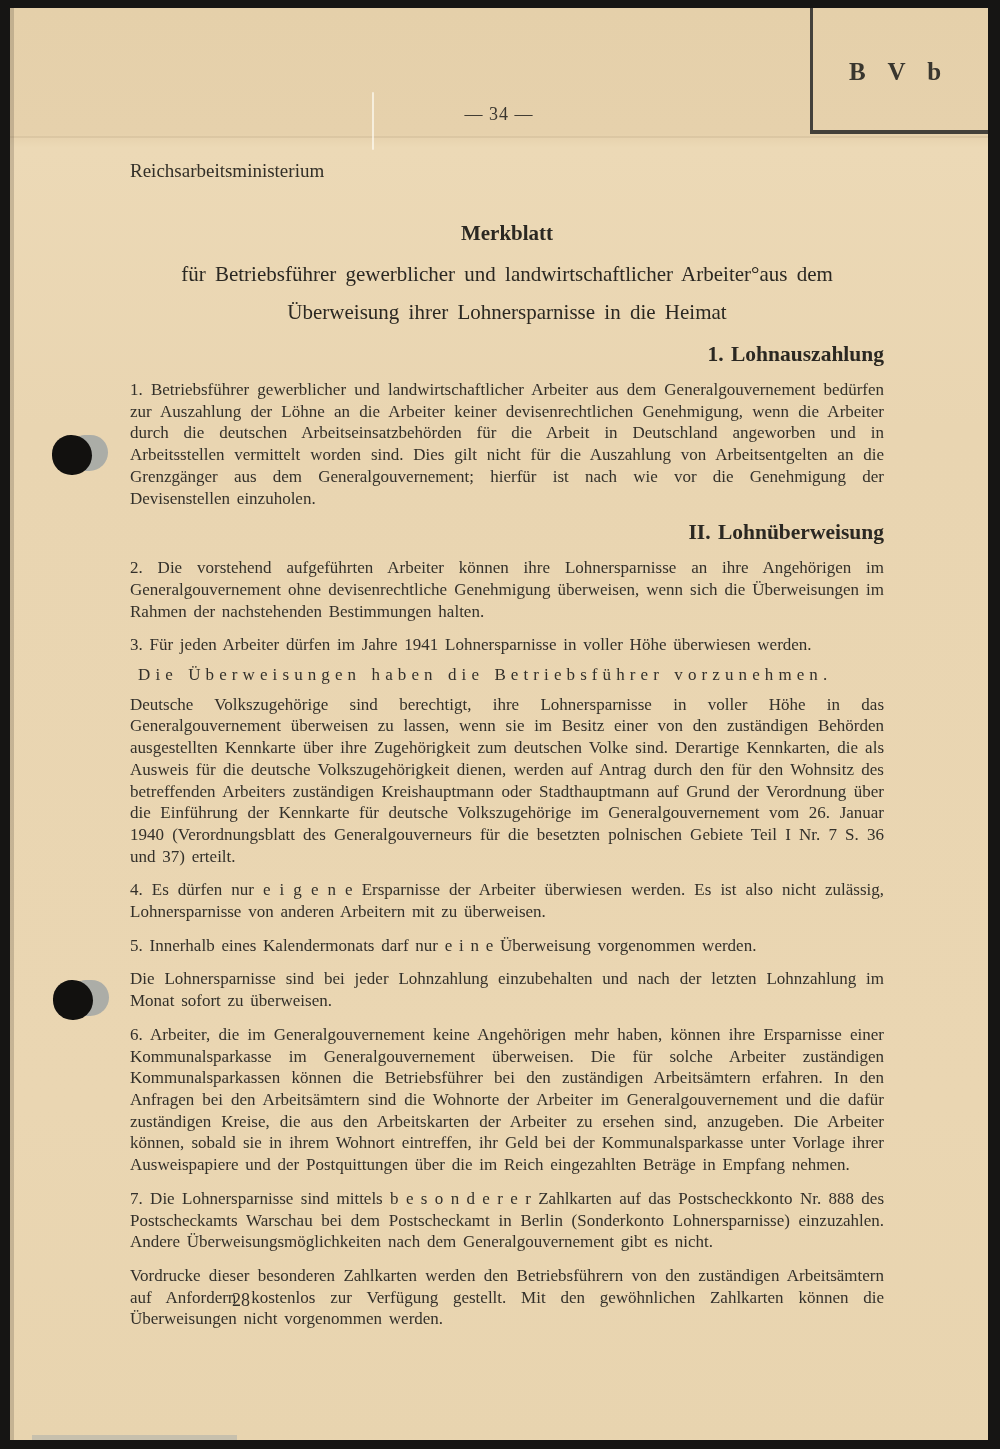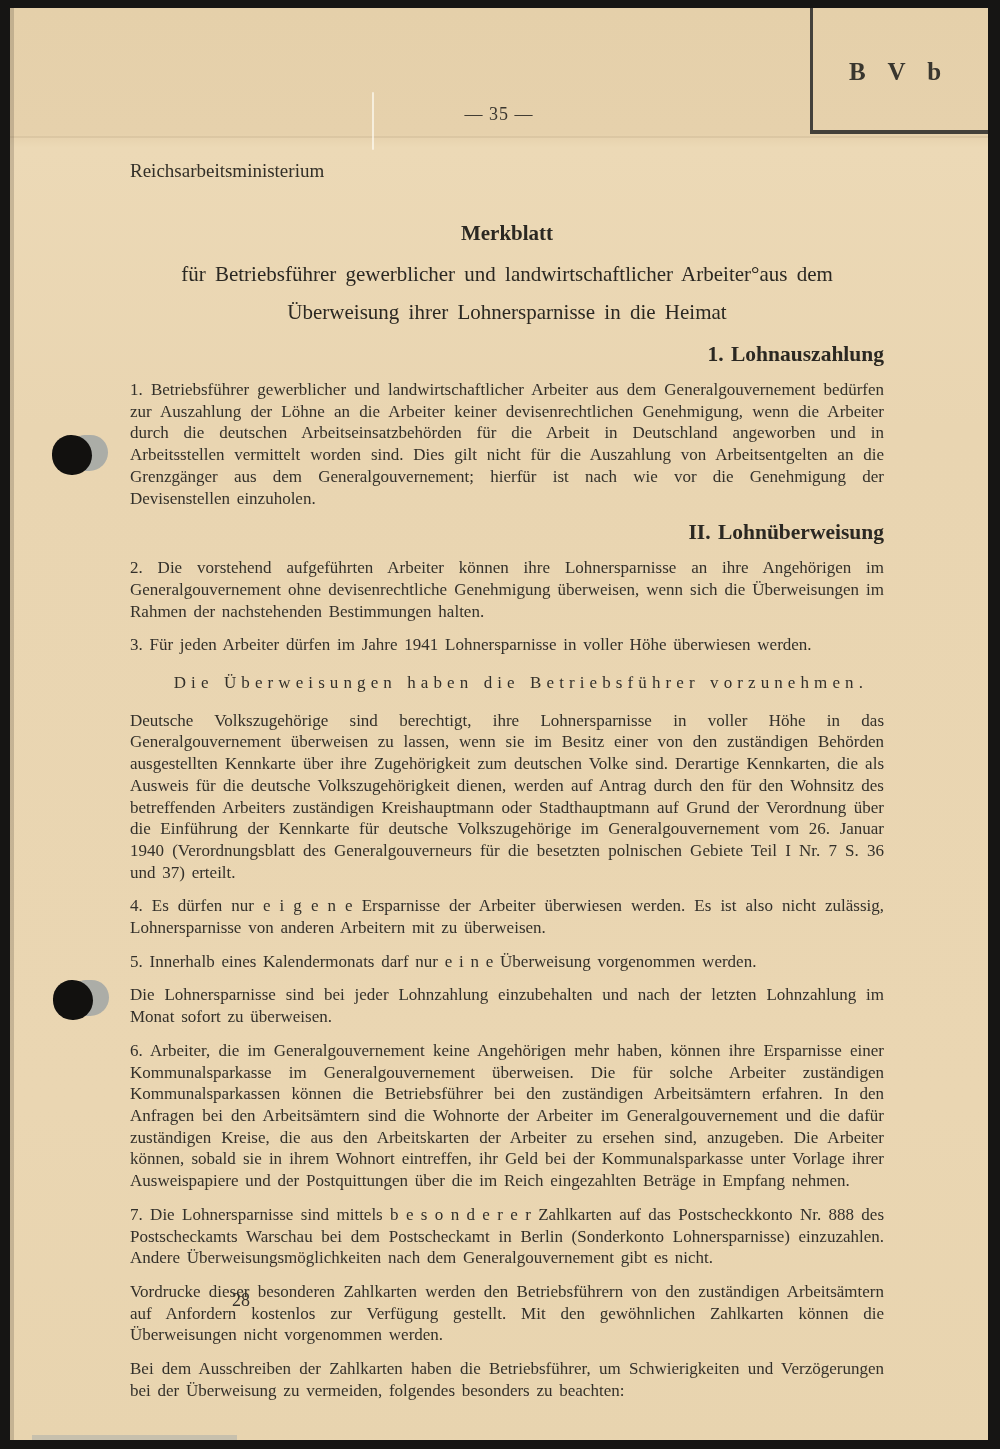--- a/index.html
+++ b/index.html
@@ -82,7 +82,7 @@
     <div class="scratch"></div>
     <div class="bottom-streak"></div>
 
-    <div class="pageno-top">— 35 —</div>
+    <div class="pageno-top">— 34 —</div>
 
     <div class="stamp-box">
       <span class="stamp-text">B V b</span>

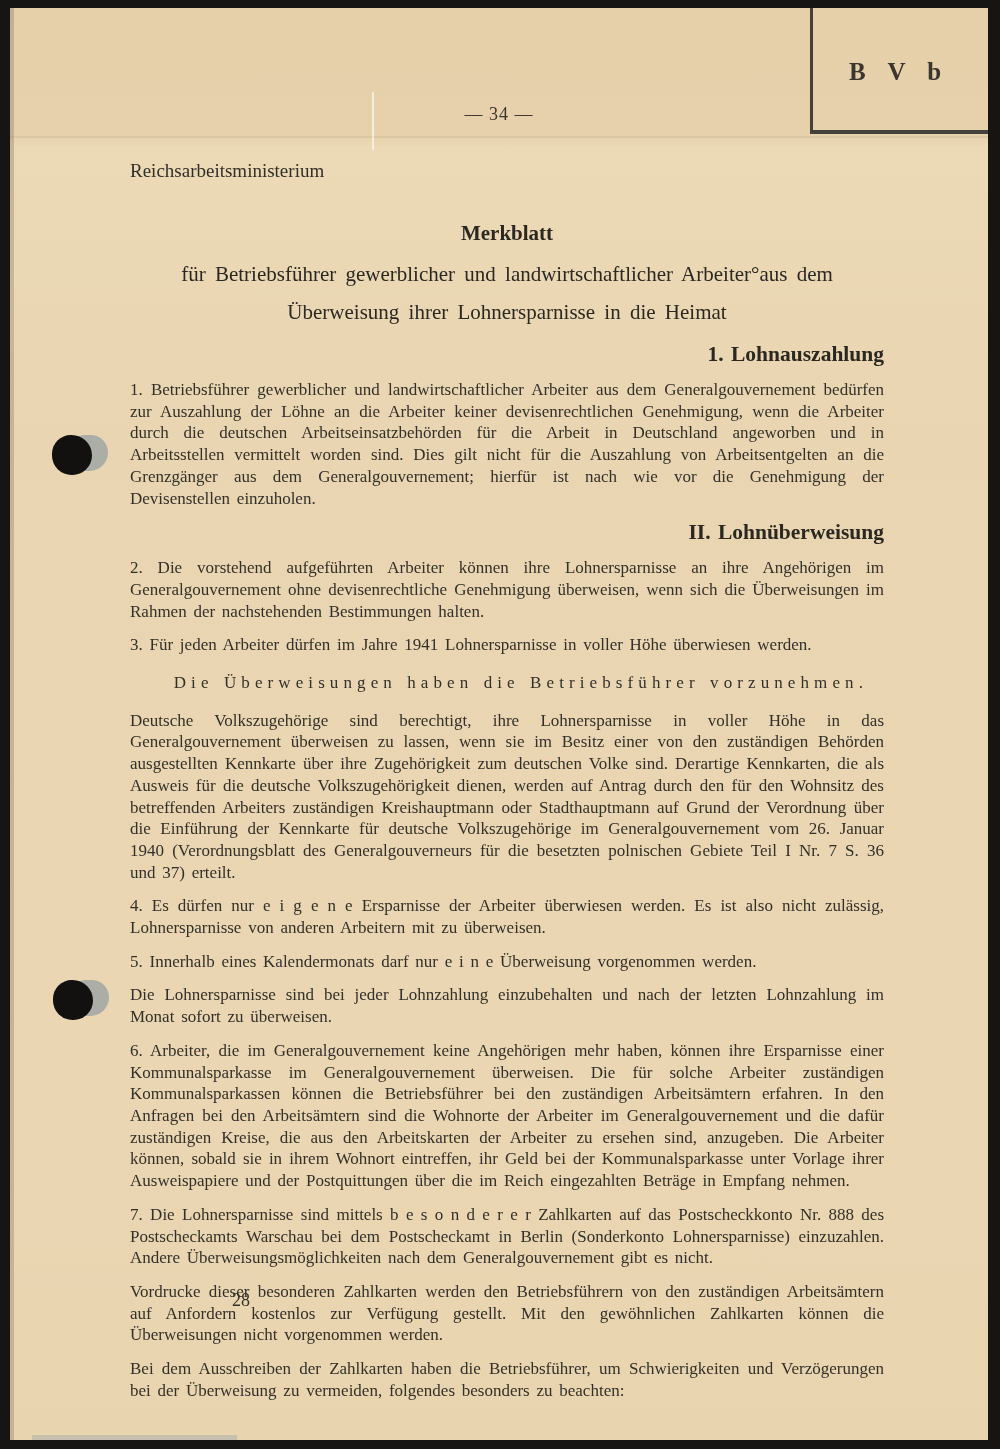--- a/index.html
+++ b/index.html
@@ -57,7 +57,7 @@
   .content p{margin:12px 0 0;}
   .content p.tight{margin:2px 0 0;}
   .content p.spaced-line{
-    margin:16px;letter-spacing:0.30em;word-spacing:1px;text-align:right;
+    margin:8px;letter-spacing:0.30em;word-spacing:1px;text-align:left;
   }
   .pageno-bottom{position:absolute;left:180px;top:1282px;font-size:18px;color:#33302a;padding-left:42px;}
 

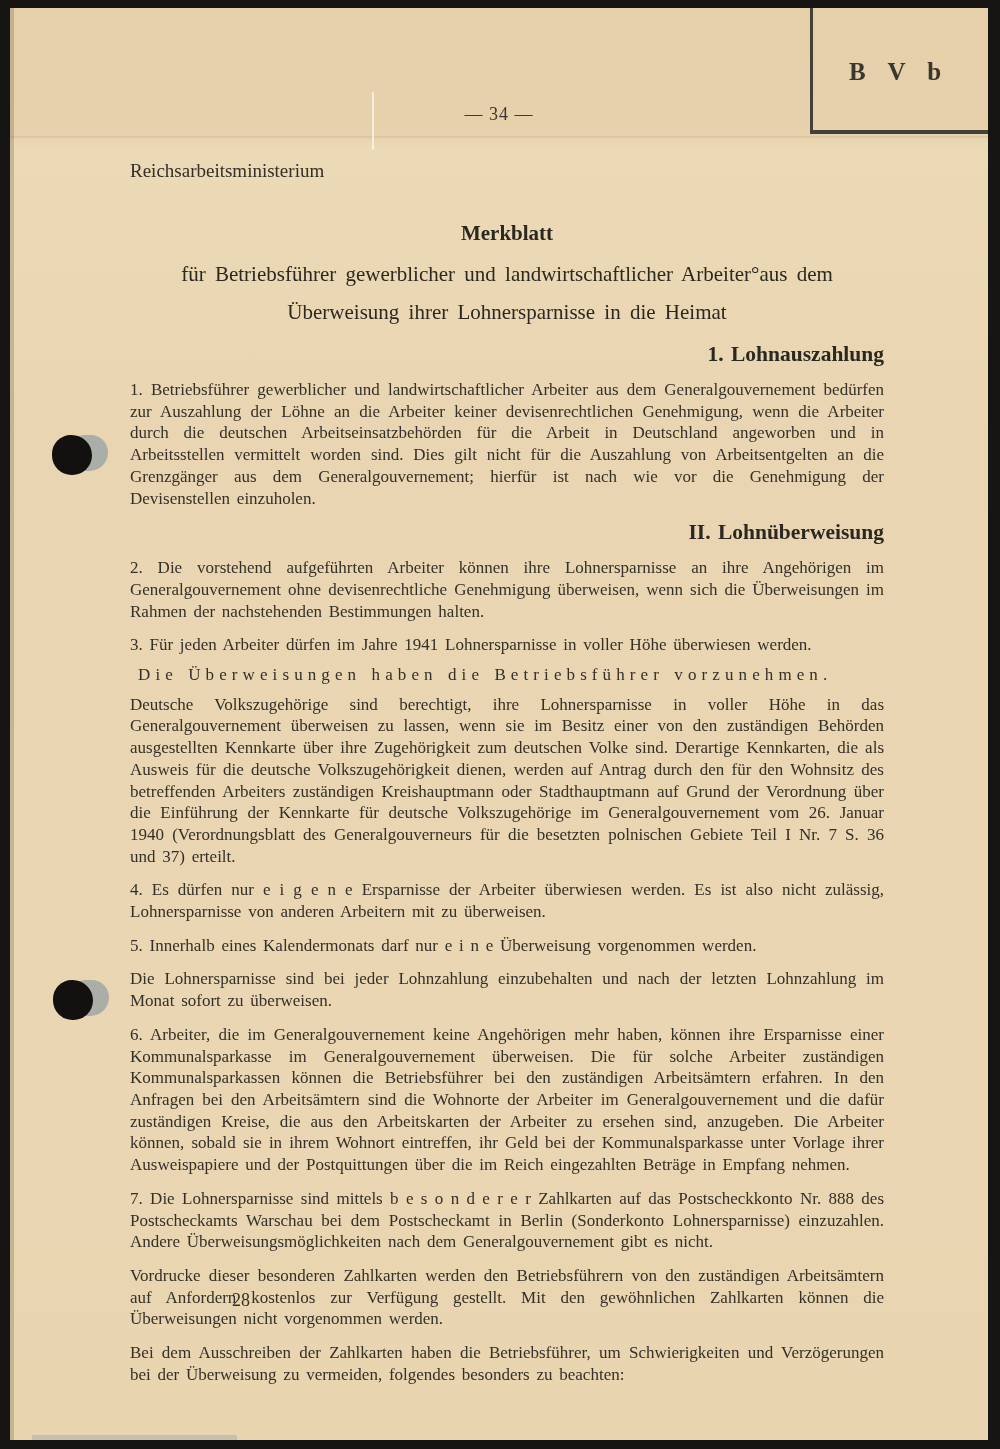--- a/index.html
+++ b/index.html
@@ -117,7 +117,6 @@
 
       <p>7. Die Lohnersparnisse sind mittels b e s o n d e r e r Zahlkarten auf das Postscheckkonto Nr. 888 des Postscheckamts Warschau bei dem Postscheckamt in Berlin (Sonderkonto Lohnersparnisse) einzuzahlen. Andere Überweisungsmöglichkeiten nach dem Generalgouvernement gibt es nicht.</p>
       <p>Vordrucke dieser besonderen Zahlkarten werden den Betriebsführern von den zuständigen Arbeitsämtern auf Anfordern kostenlos zur Verfügung gestellt. Mit den gewöhnlichen Zahlkarten können die Überweisungen nicht vorgenommen werden.</p>
-      <p>Bei dem Ausschreiben der Zahlkarten haben die Betriebsführer, um Schwierigkeiten und Verzögerungen bei der Überweisung zu vermeiden, folgendes besonders zu beachten:</p>
     </div>
 
     <div class="pageno-bottom">28</div>

